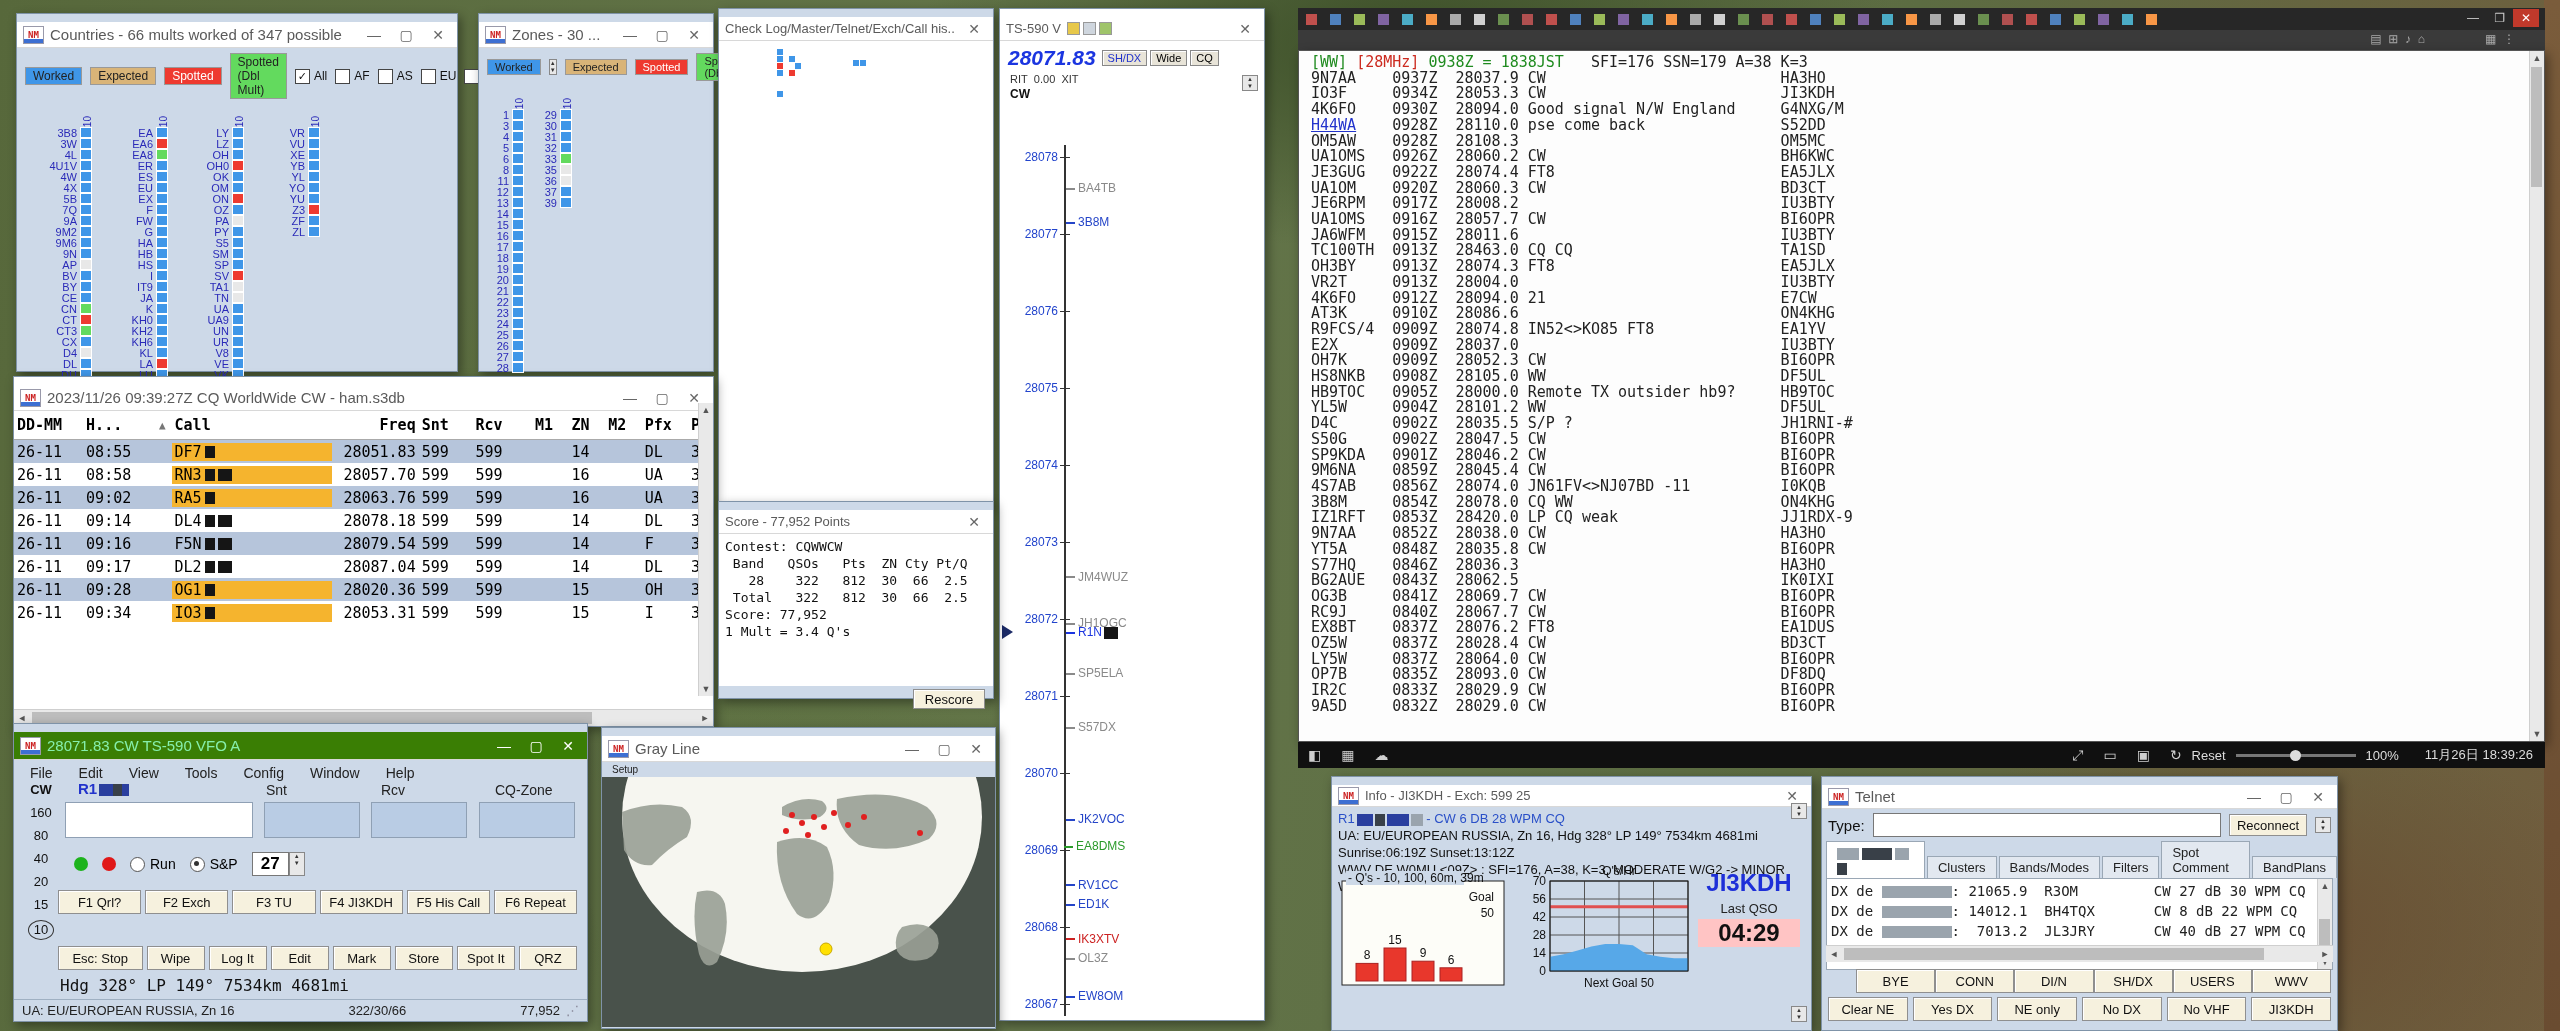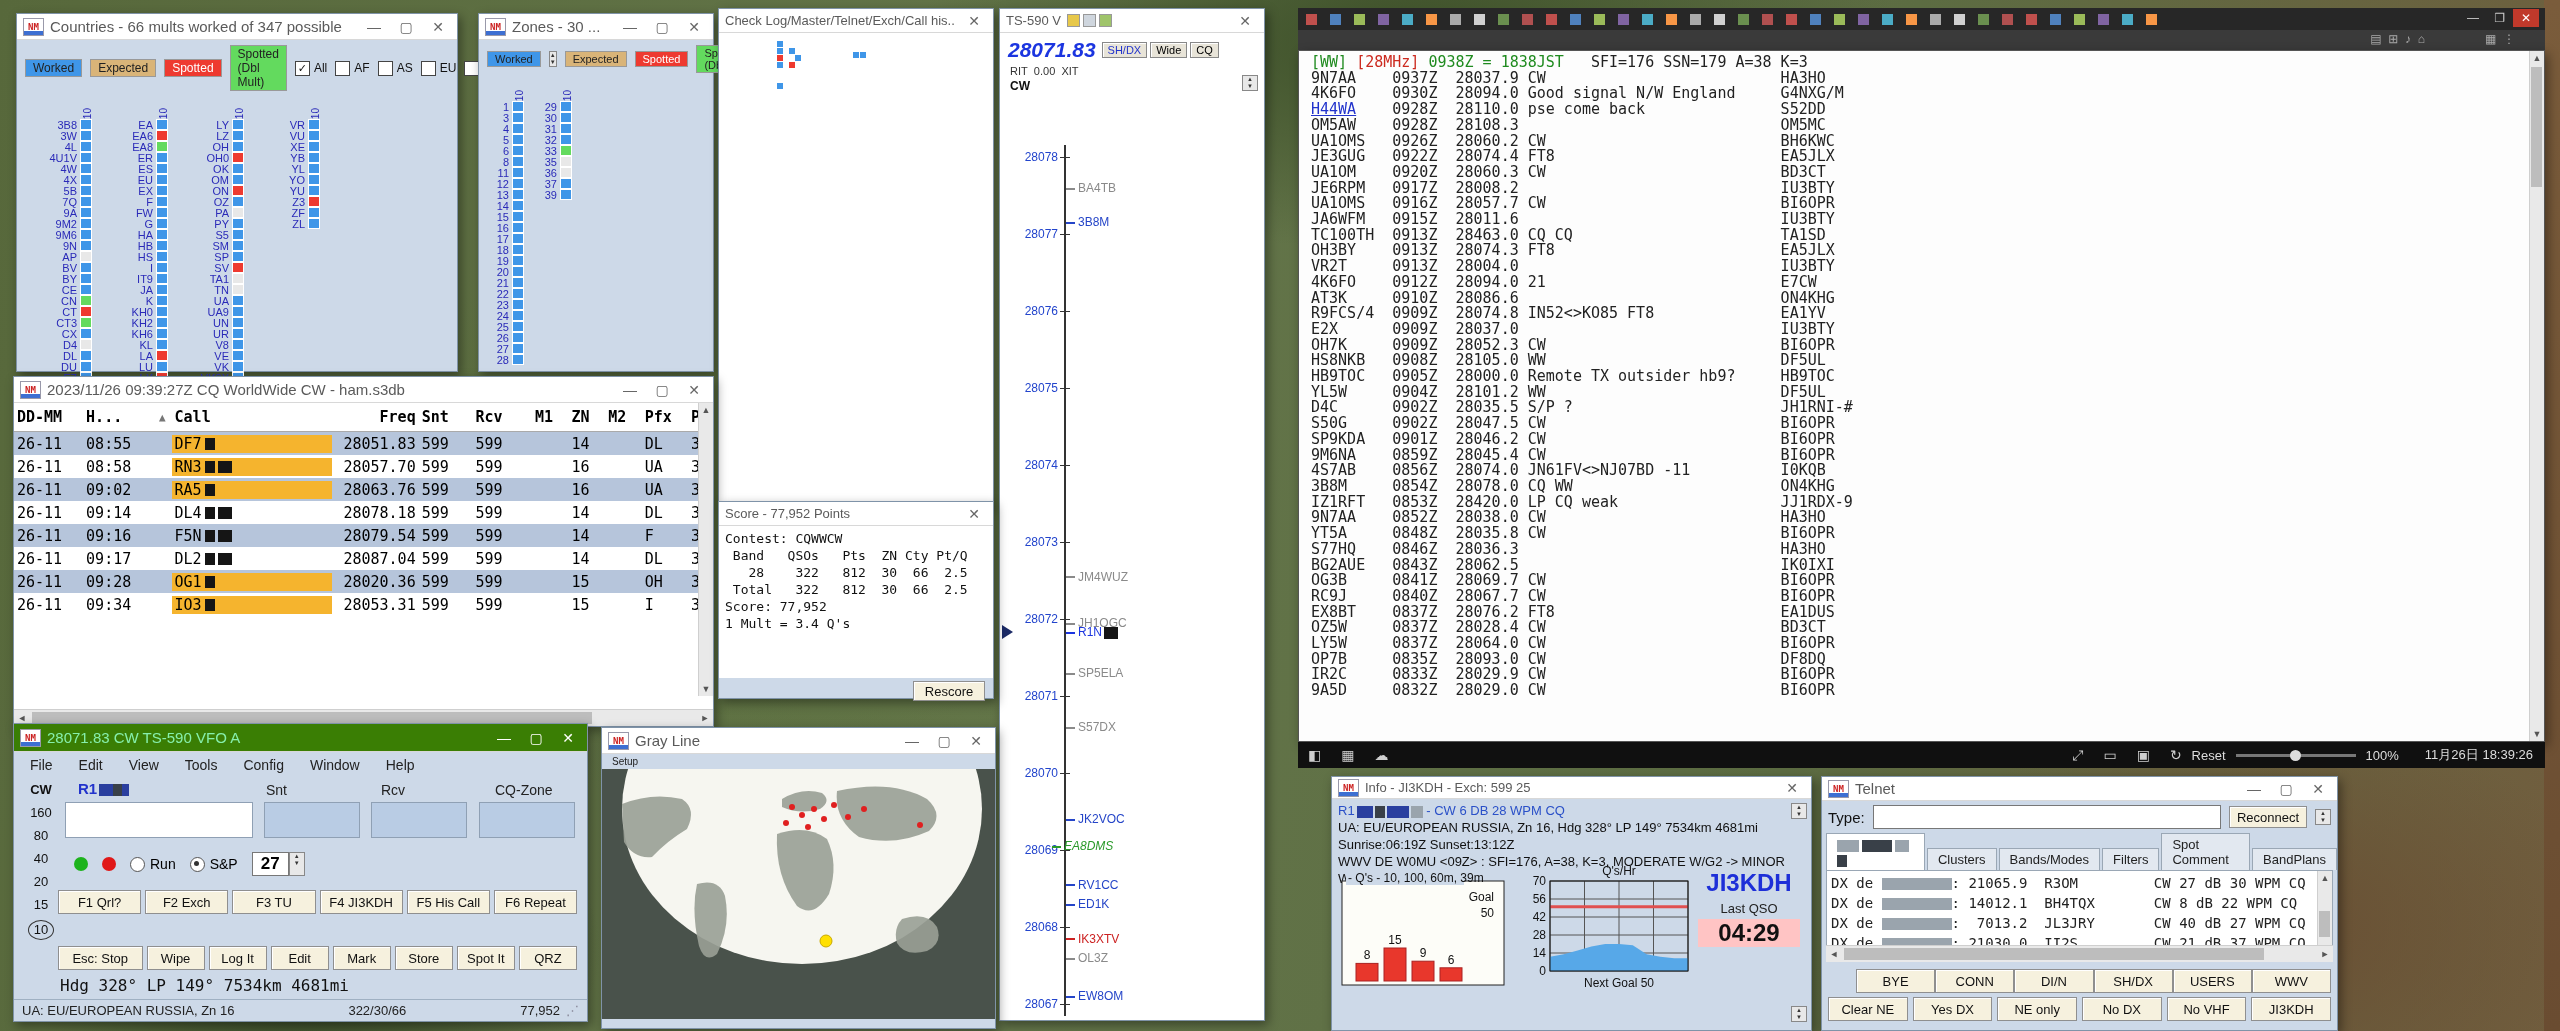--- a/index.html
+++ b/index.html
@@ -14,7 +14,7 @@
   .mono{font-family:"DejaVu Sans Mono",monospace;}
   
   .win{position:absolute;background:#cdd9e8;border:1px solid #7f93a8;box-shadow:3px 4px 10px rgba(0,0,0,.4);box-sizing:border-box;}
-  .tb{display:flex;align-items:center;gap:6px;background:#fff;height:26px;padding:0 6px;border-bottom:1px solid #d8d8d8;box-sizing:border-box;}
+  .tb{display:flex;align-items:center;gap:6px;background:#fff;height:26px;padding:0 6px;border-bottom:1px solid #d8d8d8;box-sizing:border-box;margin-top:8px;}
   .tb .t{flex:1;color:#5a5a5a;font-size:15px;white-space:nowrap;overflow:hidden;}
   .nmicon{width:19px;height:16px;background:#fff;border:1px solid #99a;color:#c22;
     font:bold 9px "DejaVu Sans Mono",monospace;display:flex;align-items:center;justify-content:center;

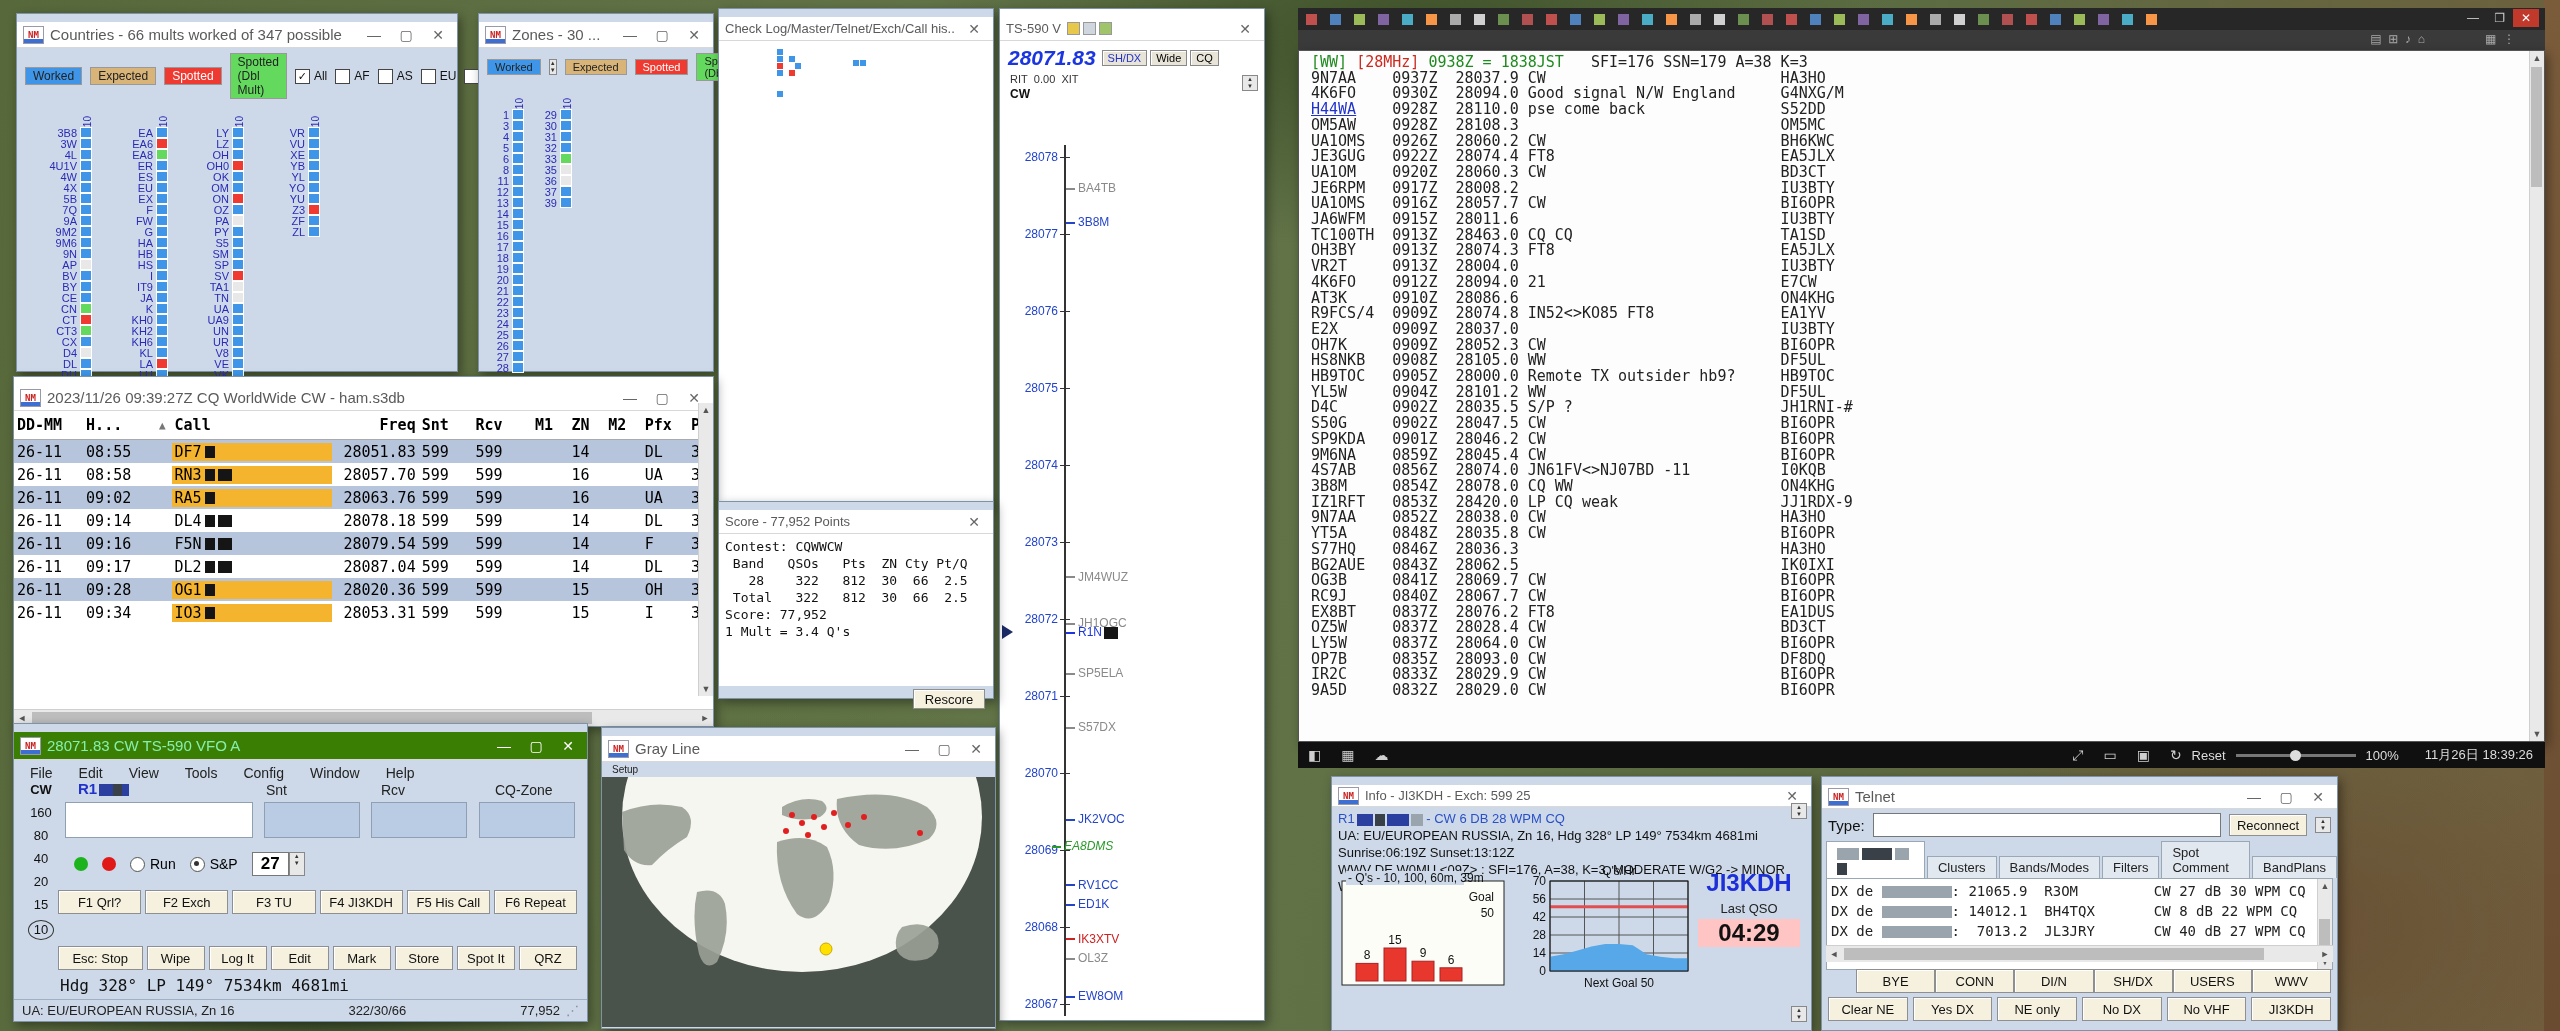--- a/index.html
+++ b/index.html
@@ -150,6 +150,7 @@
   <div id="cluster-lines" style="padding:4px 0 0 12px;">
       <div class="line"><span class="grn">[WW]</span> <span class="redtx">[28MHz]</span> <span class="grn">0938Z = 1838JST</span>   <span>SFI=176 SSN=179 A=38 K=3</span></div>
       <div class="line"><span>9N7AA</span>    0937Z  28037.9 CW                          <span>HA3HO</span></div>
+      <div class="line"><span>IO3F</span>     0934Z  28053.3 CW                          <span>JI3KDH</span></div>
       <div class="line"><span>4K6FO</span>    0930Z  28094.0 Good signal N/W England     <span>G4NXG/M</span></div>
       <div class="line"><span class="link">H44WA</span>    0928Z  28110.0 pse come back               <span>S52DD</span></div>
       <div class="line"><span>OM5AW</span>    0928Z  28108.3                             <span>OM5MC</span></div>

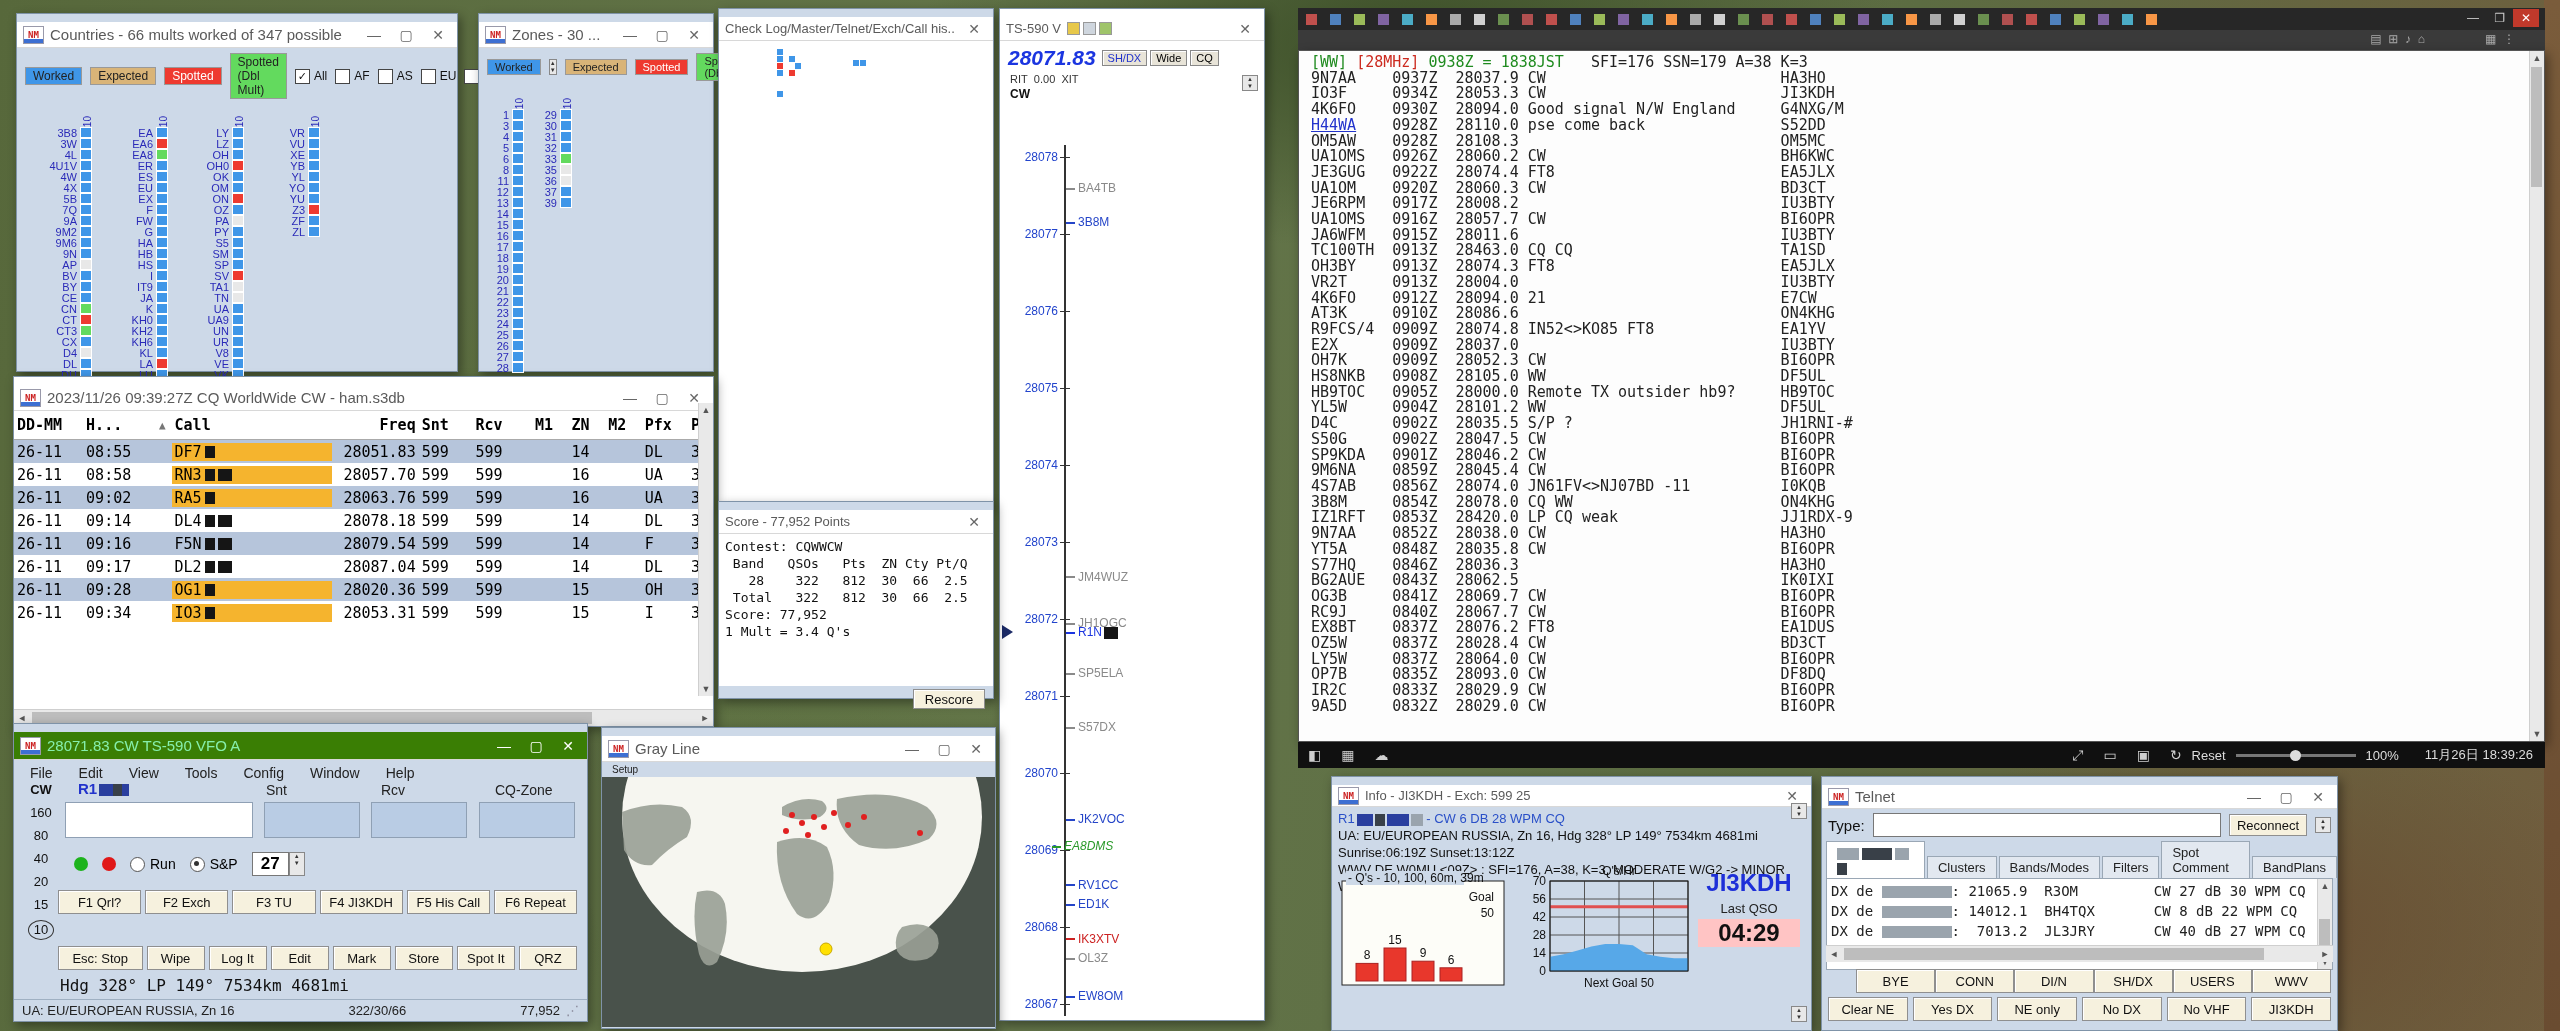--- a/index.html
+++ b/index.html
@@ -851,7 +851,7 @@
       <div class="bm-spot sp-dim" style="left: 66px; top: 548.9px;"><span class="dash" style="background: rgb(138, 138, 138);"></span><span>SP5ELA</span></div>
       <div class="bm-spot sp-dim" style="left: 66px; top: 602.8px;"><span class="dash" style="background: rgb(138, 138, 138);"></span><span>S57DX</span></div>
       <div class="bm-spot sp-blue" style="left: 66px; top: 695.2px;"><span class="dash" style="background: rgb(37, 69, 200);"></span><span>JK2VOC</span></div>
-      <div class="bm-spot sp-green" style="left: 52px; top: 722.15px; font-style: italic;"><span class="dash" style="background: rgb(42, 154, 42);"></span><span>EA8DMS</span></div>
+      <div class="bm-spot sp-green" style="left: 64px; top: 722.15px;"><span class="dash" style="background: rgb(42, 154, 42);"></span><span>EA8DMS</span></div>
       <div class="bm-spot sp-blue" style="left: 66px; top: 760.65px;"><span class="dash" style="background: rgb(37, 69, 200);"></span><span>RV1CC</span></div>
       <div class="bm-spot sp-blue" style="left: 66px; top: 779.9px;"><span class="dash" style="background: rgb(37, 69, 200);"></span><span>ED1K</span></div>
       <div class="bm-spot sp-red" style="left: 66px; top: 814.55px;"><span class="dash" style="background: rgb(204, 34, 34);"></span><span>IK3XTV</span></div>

